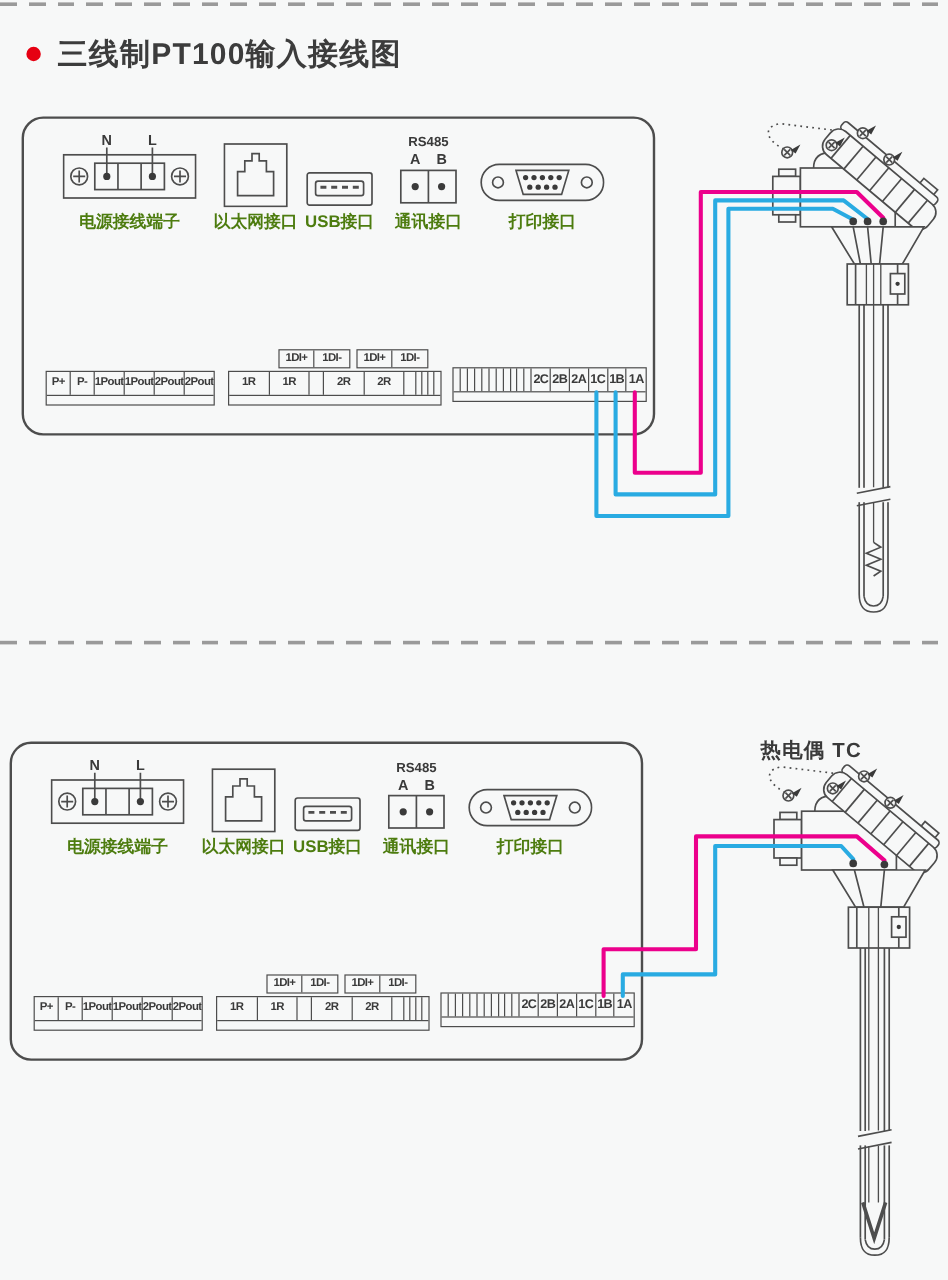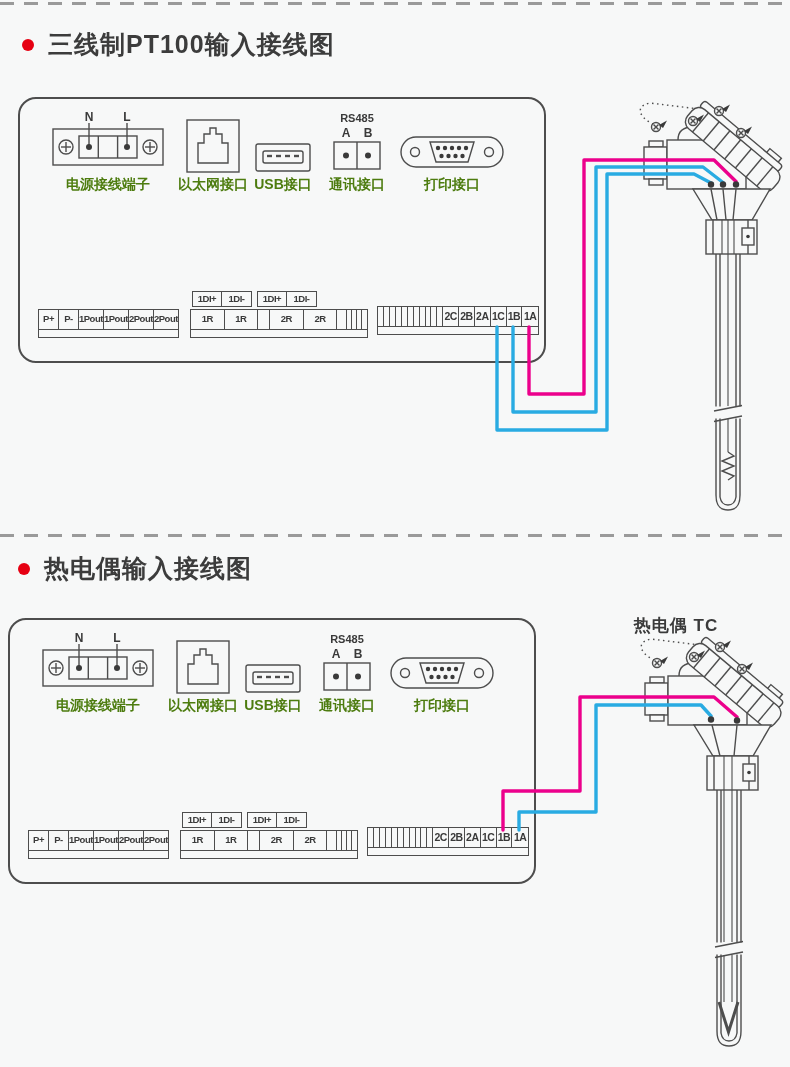--- a/index.html
+++ b/index.html
@@ -22,7 +22,7 @@
     letter-spacing:-0.5px;overflow:hidden;white-space:nowrap;}
   .cell:last-child{border-right:none;}
   .band{height:6.5px;border-top:1.2px solid #4d4d4d;}
-  .di-box{position:absolute;display:flex;border:1.2px solid #4d4d4d;box-sizing:border-box;height:16px;}
+  .di-box{position:absolute;display:flex;border:1.2px solid #4d4d4d;box-sizing:border-box;height:16px;margin-left:40px;}
   .di-box .cell{line-height:14px;font-size:9.5px;width:29px;}
   
   .ln{stroke:#4d4d4d;stroke-width:1.4;fill:none;}

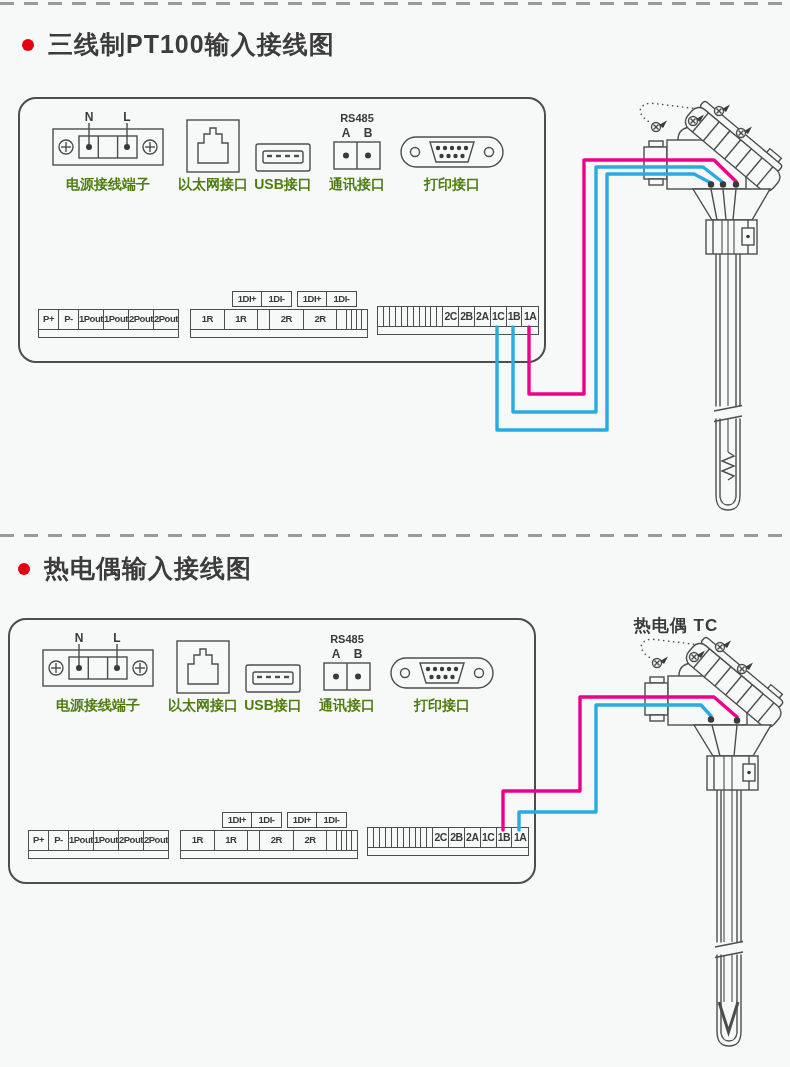--- a/index.html
+++ b/index.html
@@ -198,10 +198,6 @@
   </div>
 
 
-  <div class="sec-title" style="left:18px;top:552px">
-    <span class="bullet" style="background: rgb(230, 0, 18);"></span>
-    <h2>热电偶输入接线图</h2>
-  </div>
 
   <div class="panel" style="left:8px;top:618px">
 

